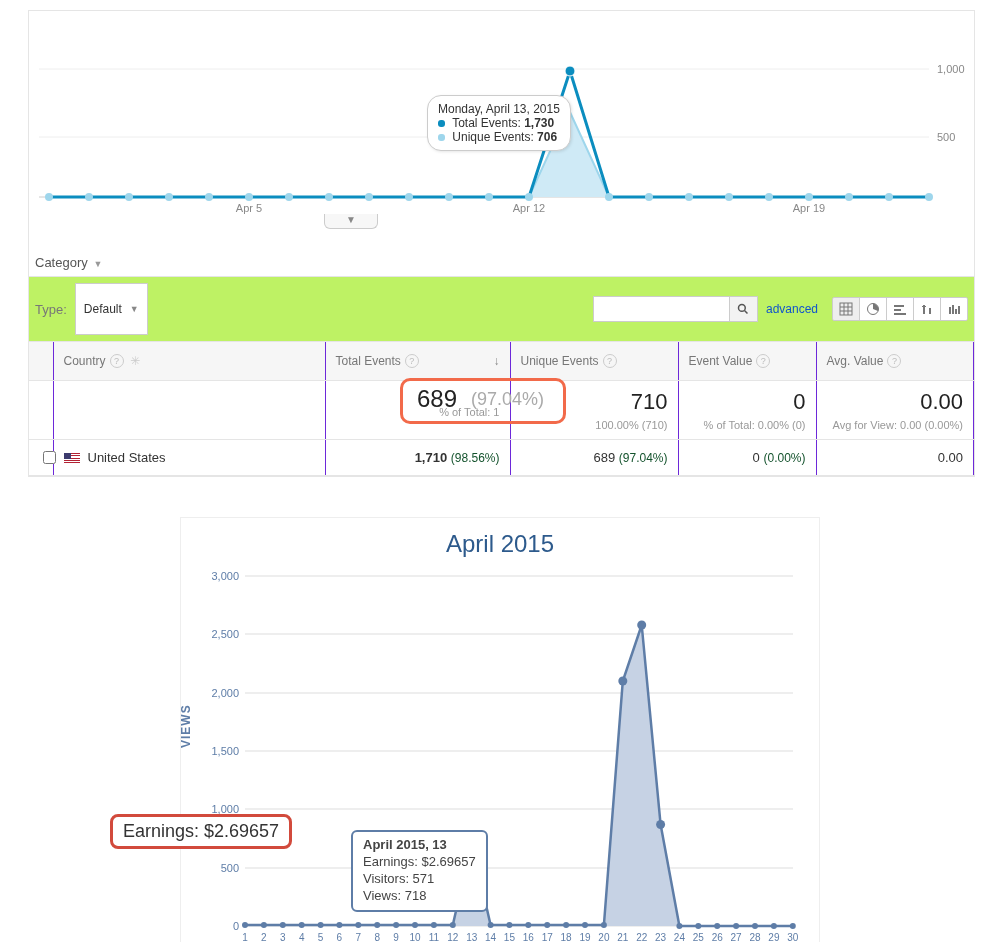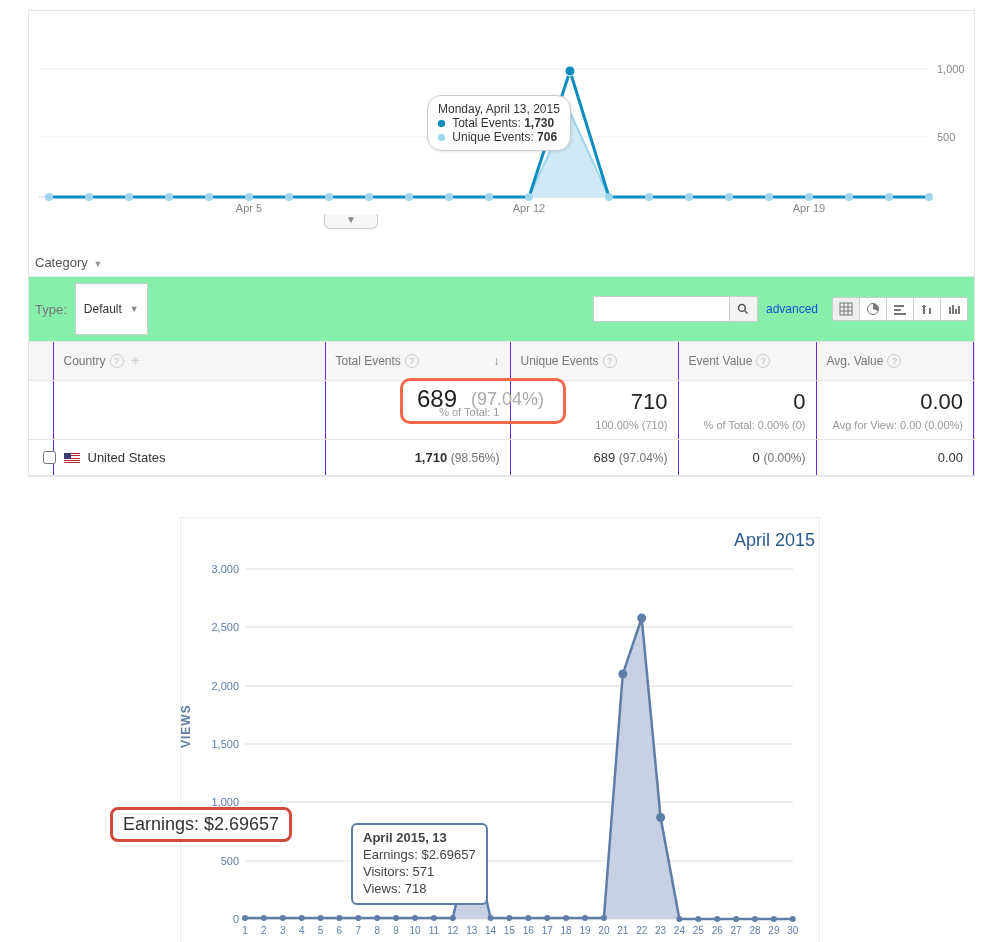--- a/index.html
+++ b/index.html
@@ -15,7 +15,7 @@
   .dim-row{padding:30px 6px 6px 6px;font-size:13px;color:#555}
   .dim-row .carat{font-size:9px;color:#999;margin-left:2px}
   
-  .ctrl-row{display:flex;align-items:center;gap:8px;padding:6px;border-top:1px solid #e5e5e5;border-bottom:1px solid #e5e5e5;background:#86efac}
+  .ctrl-row{display:flex;align-items:center;gap:8px;padding:6px;border-top:1px solid #e5e5e5;border-bottom:1px solid #e5e5e5;background:#bef264}
   .ctrl-row .lbl{color:#777}
   .type-select{display:inline-flex;align-items:center;border:1px solid #ccc;background:#fff;padding:18px 8px;border-radius:0;font-size:12px;cursor:pointer}
   .type-select .tri{margin-left:8px;font-size:9px;color:#888}

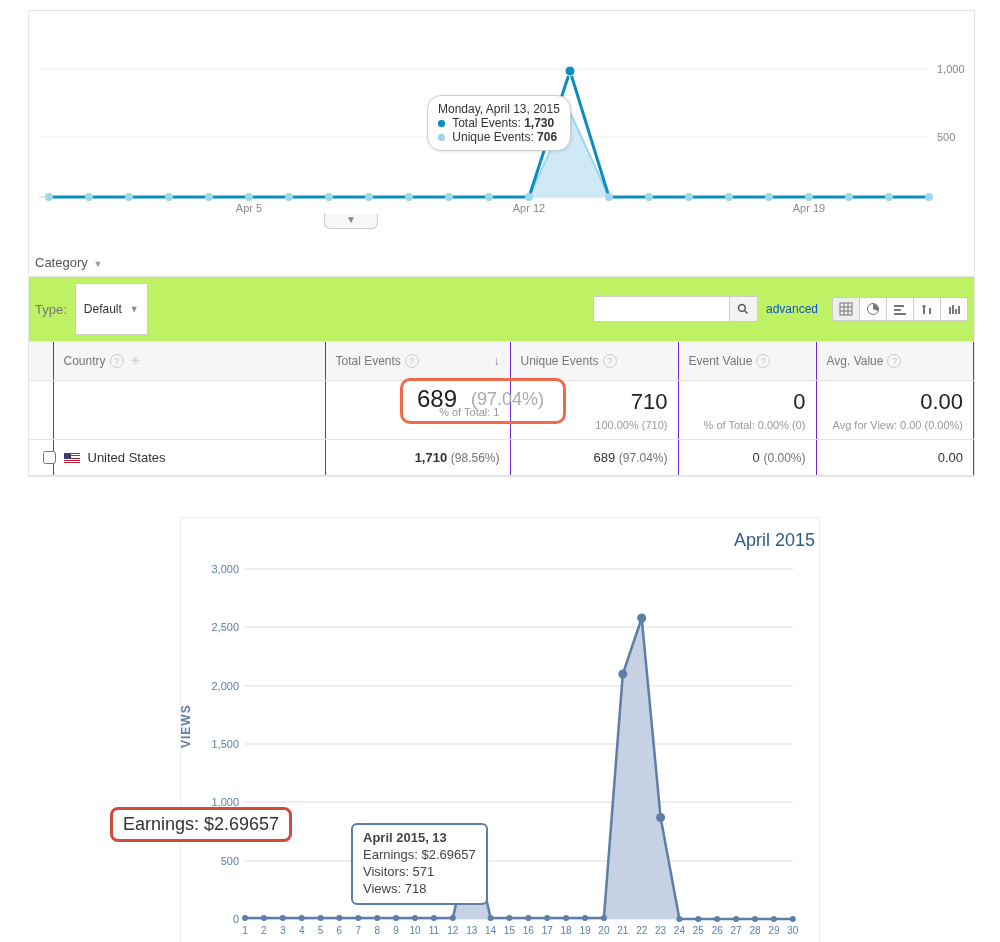--- a/index.html
+++ b/index.html
@@ -40,7 +40,7 @@
   .big-right{font-size:22px;color:#222;display:block;text-align:right}
   .metric-cell{text-align:right}
   .row-val{text-align:right;font-size:13px}
-  .row-val .pct{color:#737373;font-size:12px}
+  .row-val .pct{color:#14532d;font-size:12px}
   .row-val b{font-weight:bold}
   .flag{display:inline-block;width:16px;height:11px;margin-right:8px;vertical-align:middle;background:linear-gradient(#b22234 0 8%,#fff 8% 16%,#b22234 16% 24%,#fff 24% 32%,#b22234 32% 40%,#fff 40% 48%,#b22234 48% 56%,#fff 56% 64%,#b22234 64% 72%,#fff 72% 80%,#b22234 80% 88%,#fff 88% 100%);position:relative}
   .flag::before{content:'';position:absolute;left:0;top:0;width:7px;height:6px;background:#3c3b6e}

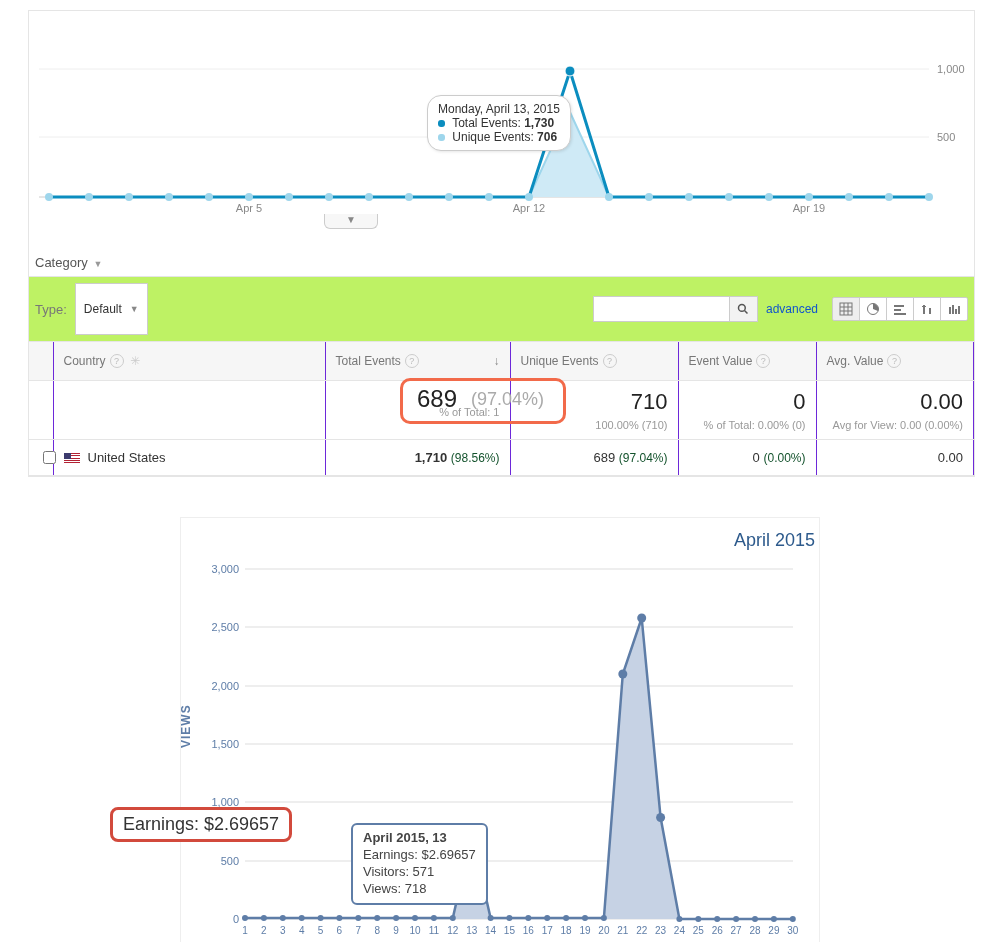--- a/index.html
+++ b/index.html
@@ -48,7 +48,7 @@
   .ga-panel{position:relative}
   
   .views-panel{width:630px;margin:0 auto 30px auto;border:1px solid #eee;padding:10px 4px 6px 4px;position:relative}
-  .views-title{text-align:right;color:#2d5a8c;font-size:18px;margin:2px 0 8px}
+  .views-title{text-align:center;color:#2d5a8c;font-size:24px;margin:2px 0 8px}
   .views-chart{position:relative;height:390px}
   .views-chart svg{display:block}
   .views-tooltip{position:absolute;left:166px;top:264px;border:2px solid #5e7da7;background:#fff;border-radius:6px;padding:5px 10px;font-size:13px;color:#444;line-height:1.3}

